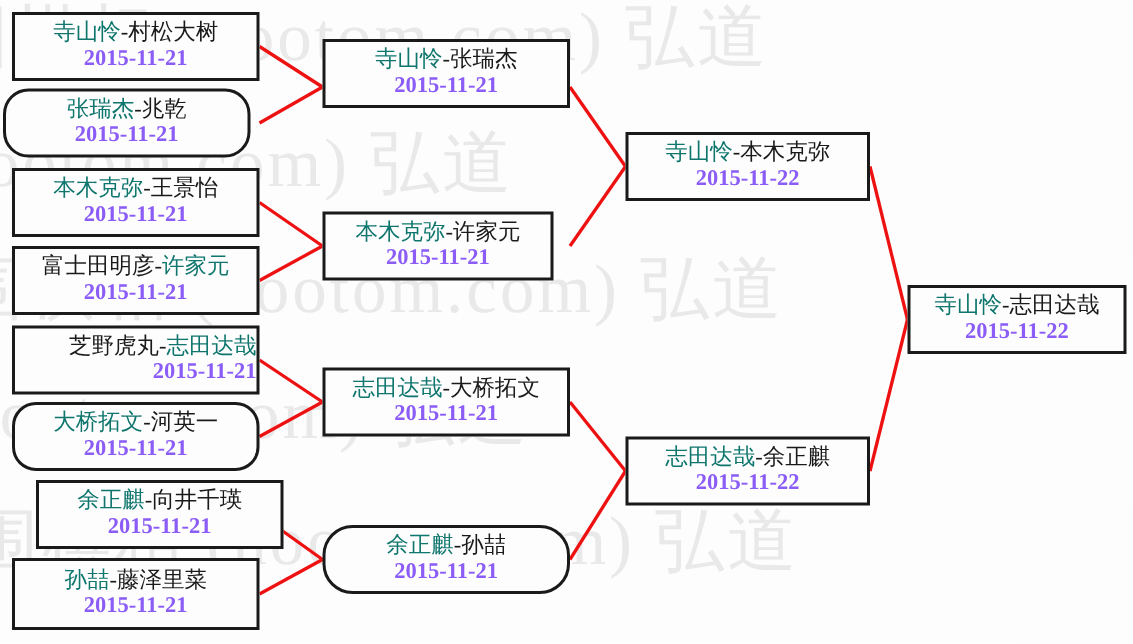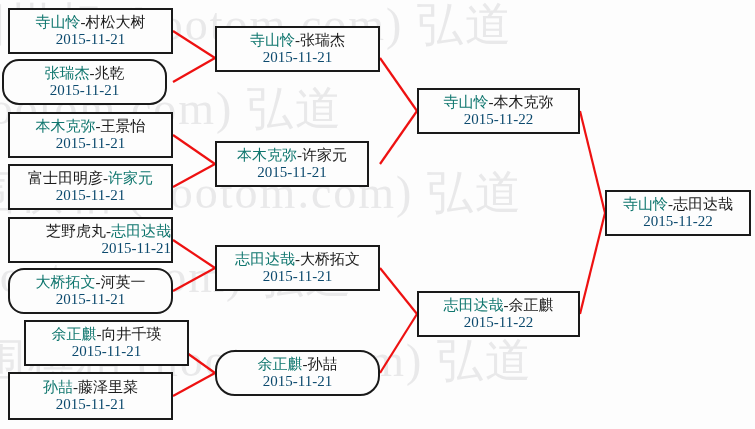--- a/index.html
+++ b/index.html
@@ -72,9 +72,10 @@
   }
   .match-date {
     font-size: 15px;
-    color: #0c4a6e;
+    color: #8b5cf6;
     white-space: nowrap;
     letter-spacing: 0px;
+    font-weight: bold;
   }
 </style>
 </head>

